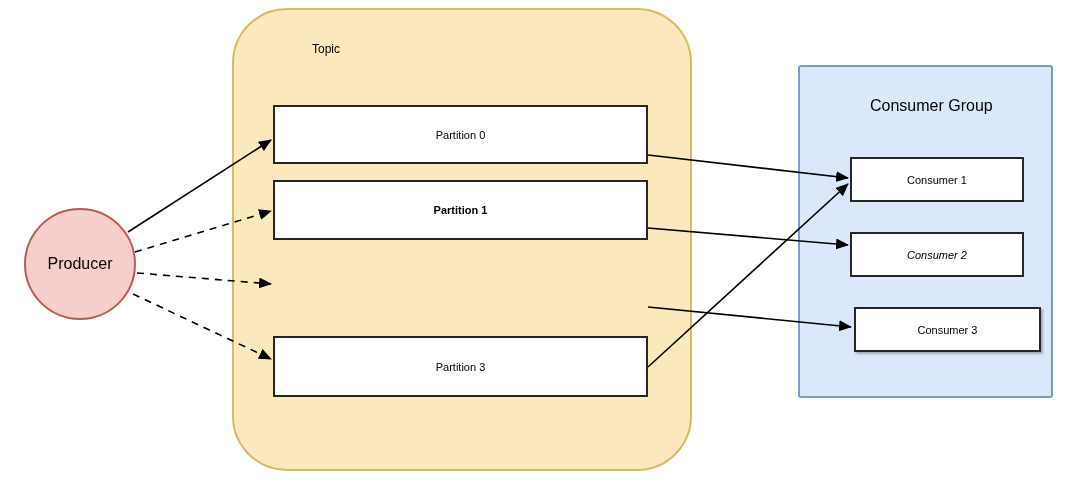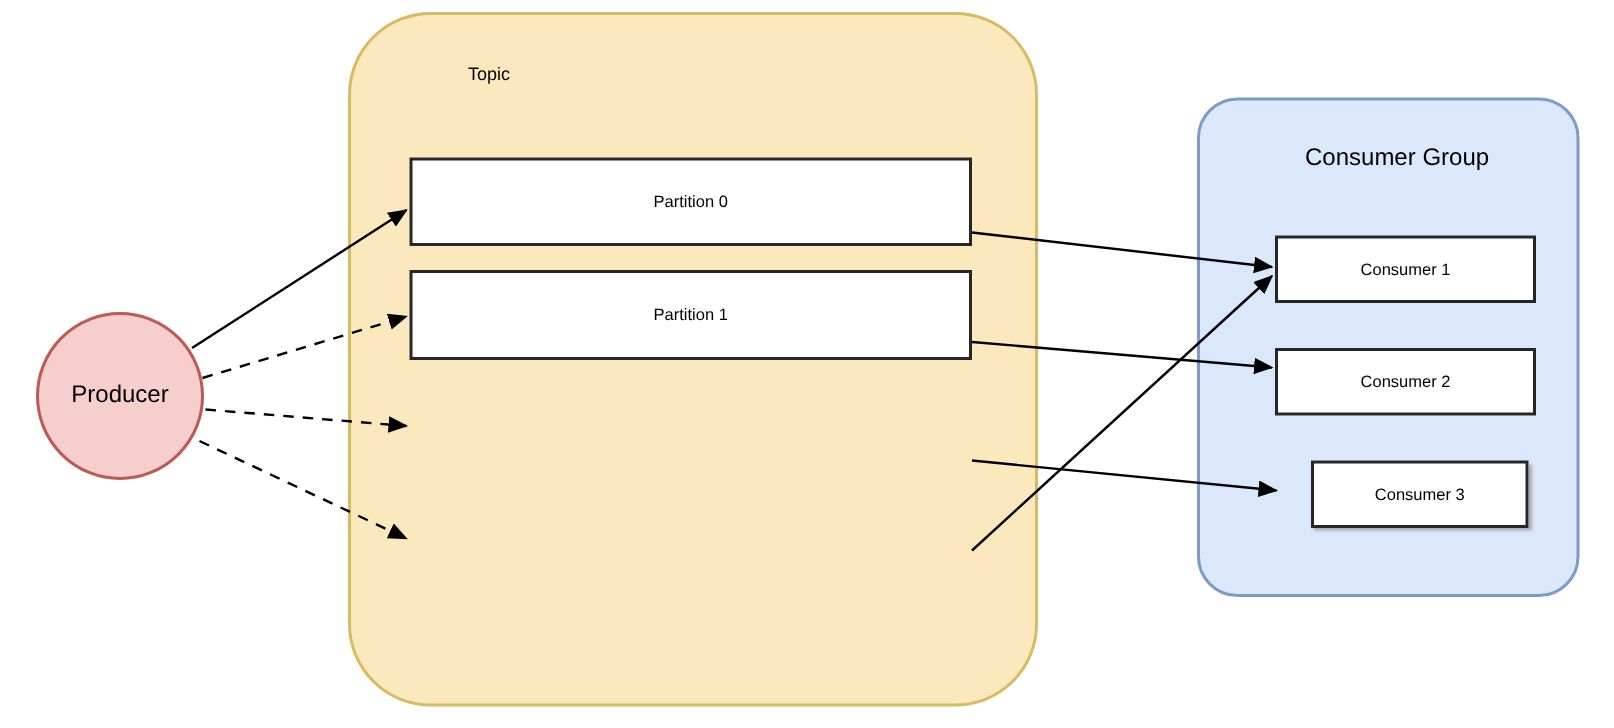--- a/index.html
+++ b/index.html
@@ -39,7 +39,7 @@
     width: 255px; height: 333px;
     background: var(--group-fill, #dbe8fc);
     border: 2px solid var(--group-stroke, #7b9bc9);
-    border-radius: 27px;
+    border-radius: 3px;
     box-sizing: border-box;
   }
   .group-label {

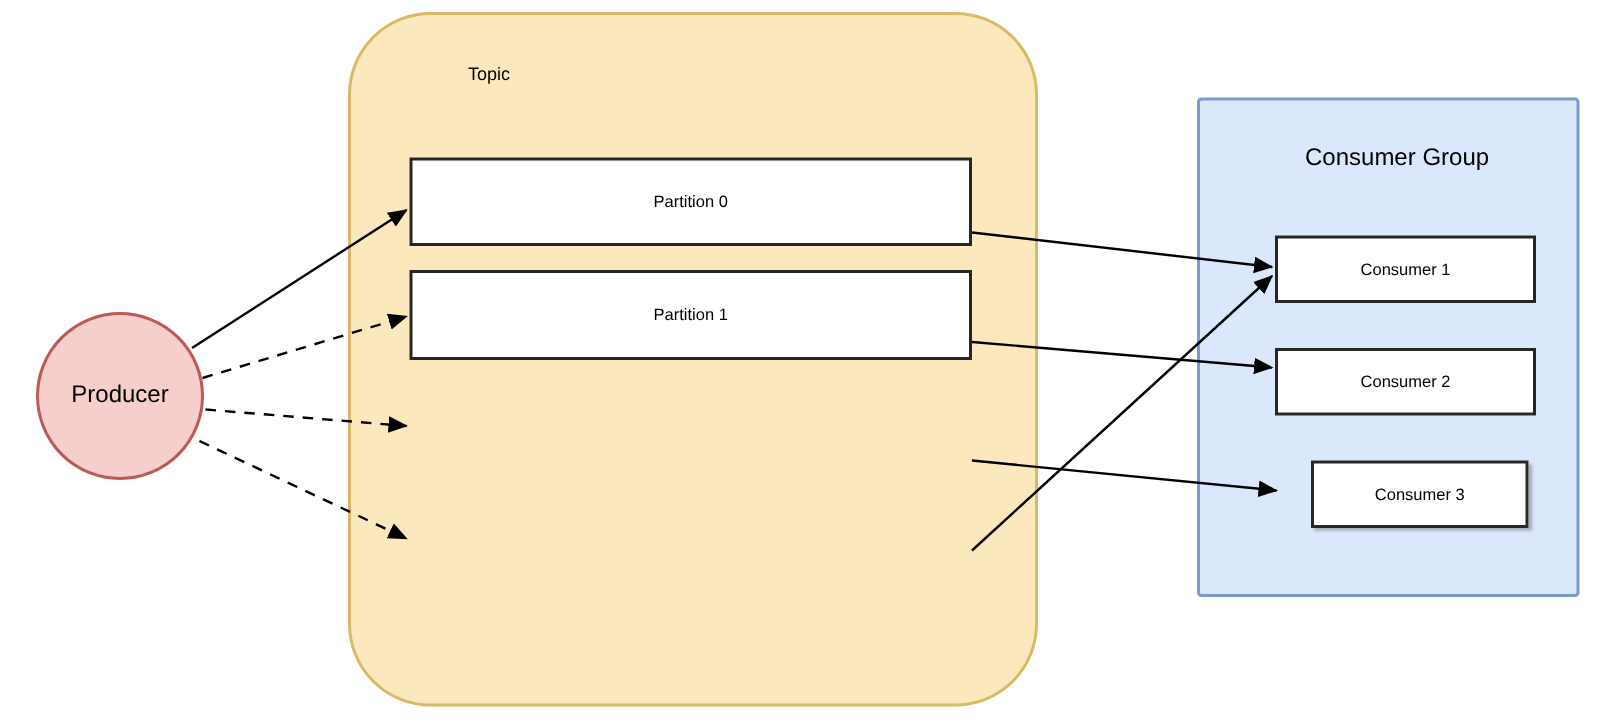--- a/index.html
+++ b/index.html
@@ -76,7 +76,7 @@
     font-size: 11px;
   }
   .partition-0 { left: 273px; top: 105px; width: 375px; height: 59px; }
-  .partition-1 { left: 273px; top: 180px; width: 375px; height: 60px; }
+  .partition-1 { left: 273px; top: 180px; width: 375px; height: 60px; font-weight: bold; }
   .partition-2 { left: 273px; top: 255px; width: 375px; height: 59px; }
   .partition-3 { left: 273px; top: 336px; width: 375px; height: 61px; }
 

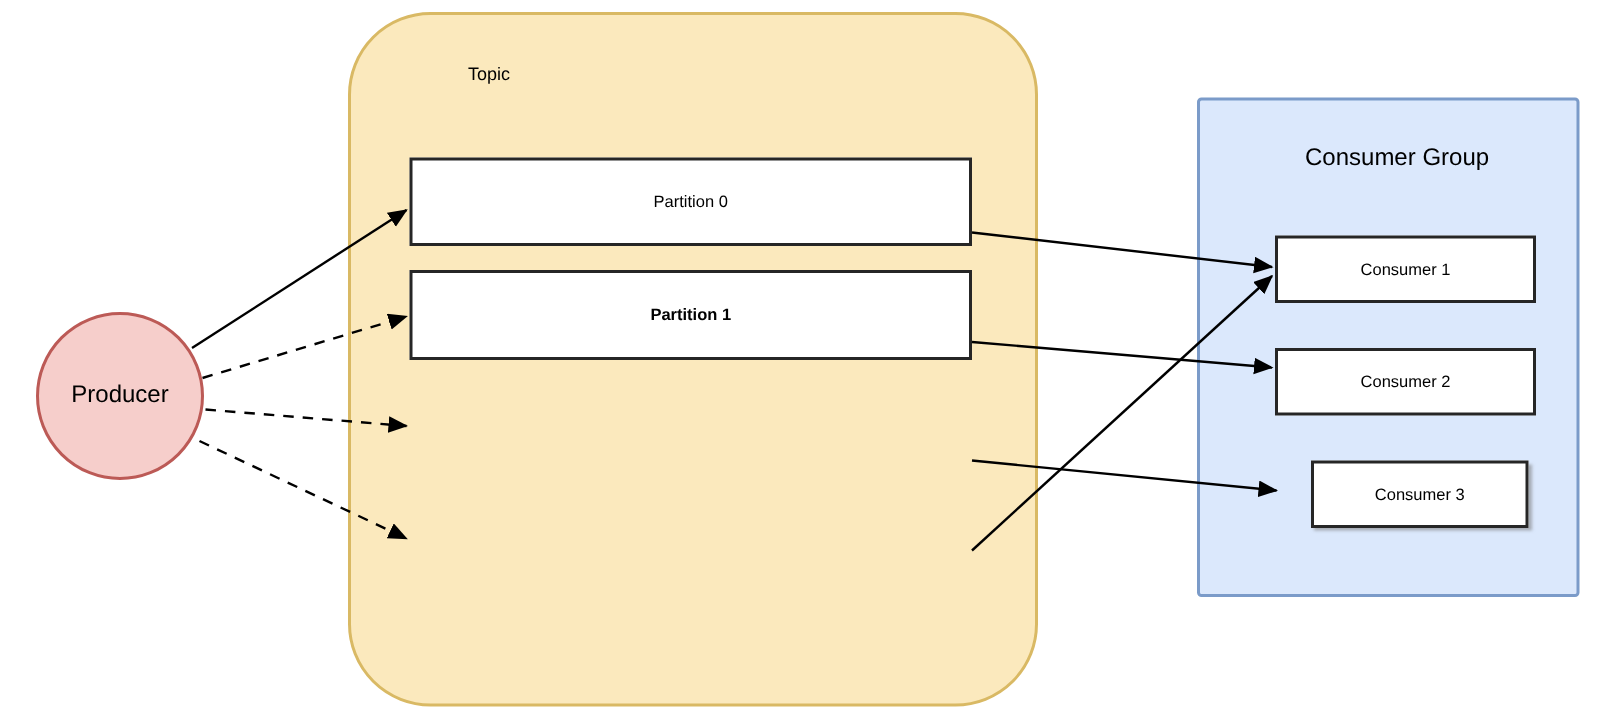--- a/index.html
+++ b/index.html
@@ -81,7 +81,7 @@
   .partition-3 { left: 273px; top: 336px; width: 375px; height: 61px; }
 
   .consumer-1 { left: 850px; top: 157px; width: 174px; height: 45px; }
-  .consumer-2 { left: 850px; top: 232px; width: 174px; height: 45px; }
+  .consumer-2 { left: 850px; top: 232px; width: 174px; height: 45px; font-style: italic; }
   .consumer-3 { left: 874px; top: 307px; width: 145px; height: 45px;
                 box-shadow: 2px 2px 2px rgba(120,120,120,0.55); align-items: center; }
 

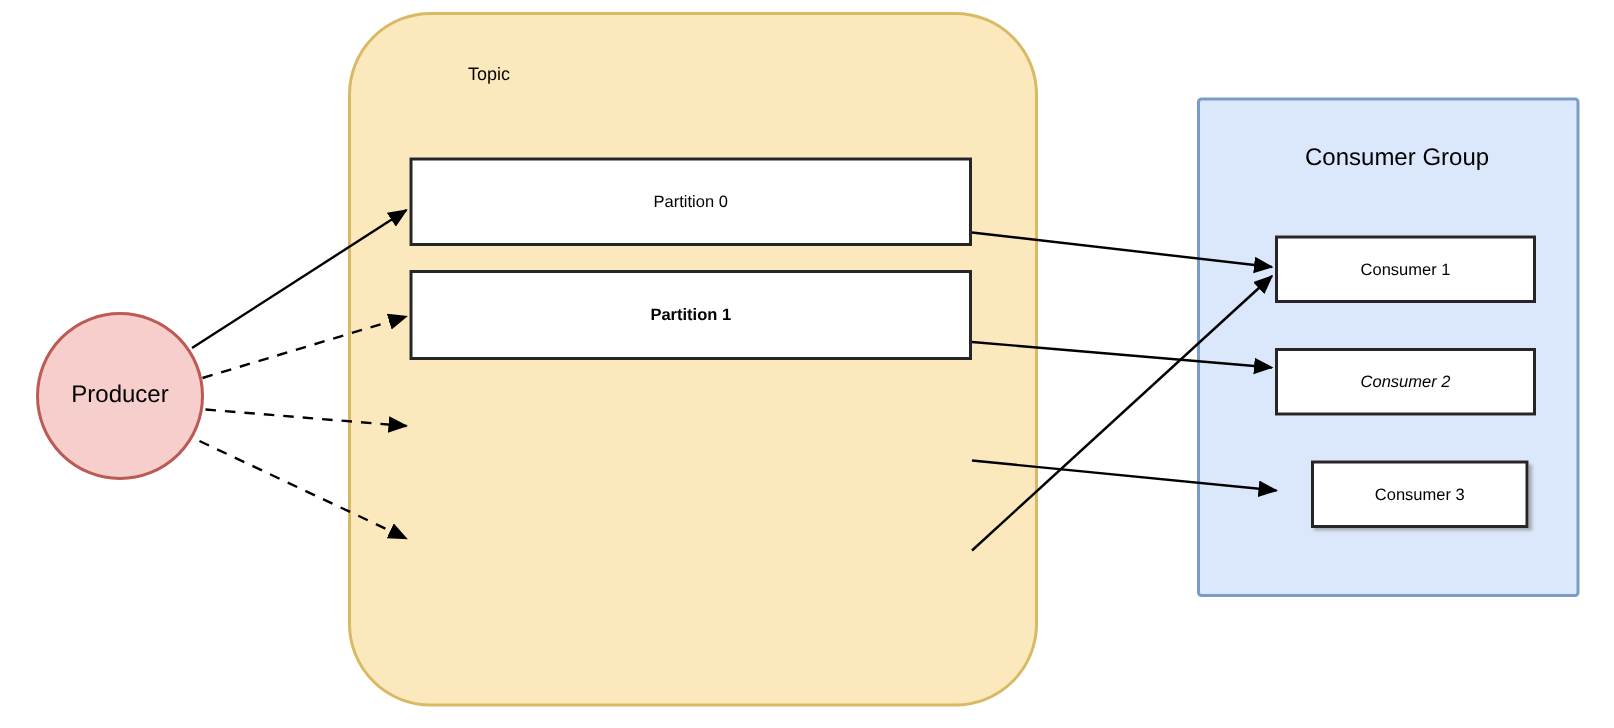--- a/index.html
+++ b/index.html
@@ -82,7 +82,7 @@
 
   .consumer-1 { left: 850px; top: 157px; width: 174px; height: 45px; }
   .consumer-2 { left: 850px; top: 232px; width: 174px; height: 45px; font-style: italic; }
-  .consumer-3 { left: 874px; top: 307px; width: 145px; height: 45px;
+  .consumer-3 { left: 854px; top: 307px; width: 187px; height: 45px;
                 box-shadow: 2px 2px 2px rgba(120,120,120,0.55); align-items: center; }
 
   

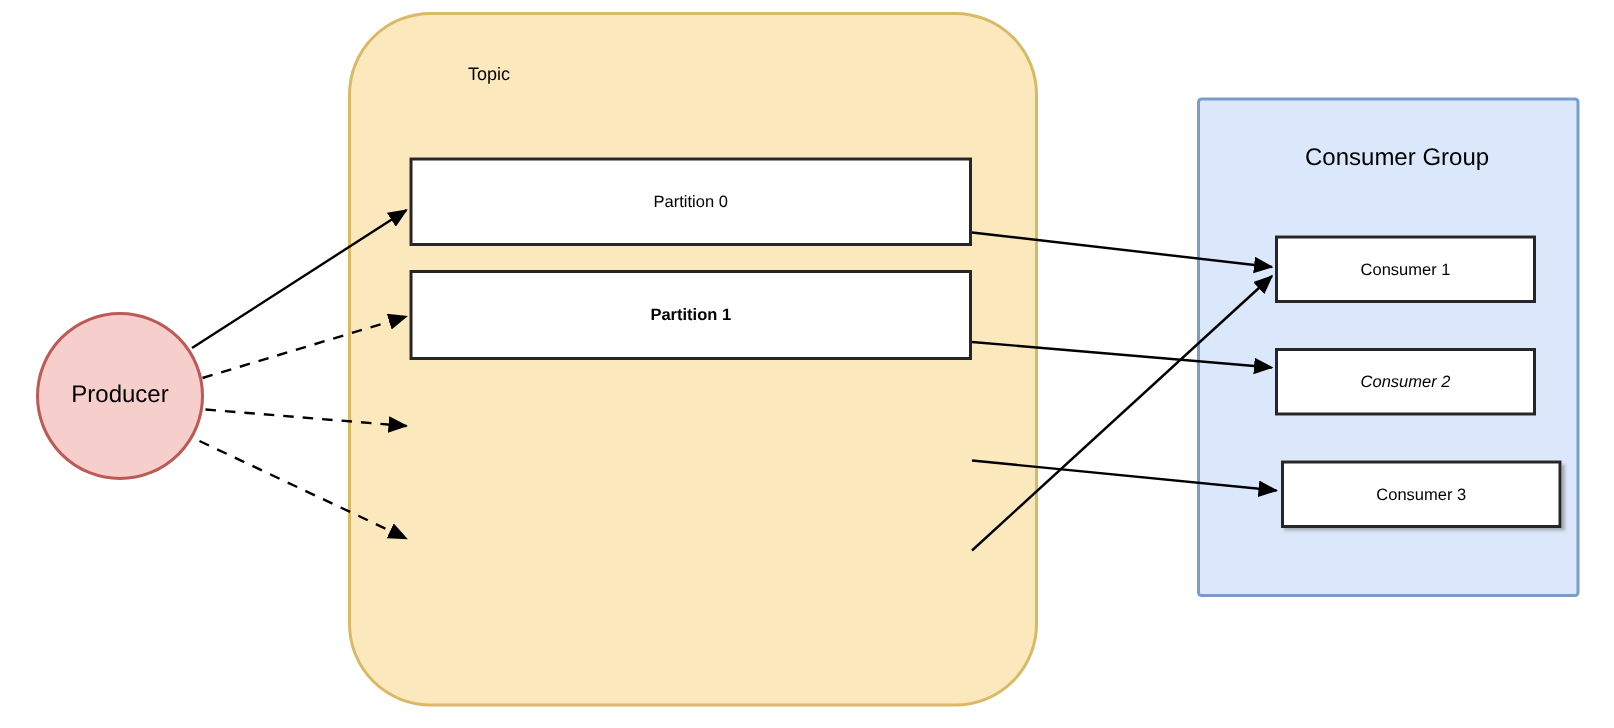--- a/index.html
+++ b/index.html
@@ -125,6 +125,9 @@
   <div class="rect-node partition-1">
     <span>Partition 1</span>
   </div>
+  <div class="rect-node partition-3">
+    <span>Partition 3</span>
+  </div>
 
   <div class="rect-node consumer-1">
     <span>Consumer 1</span>

